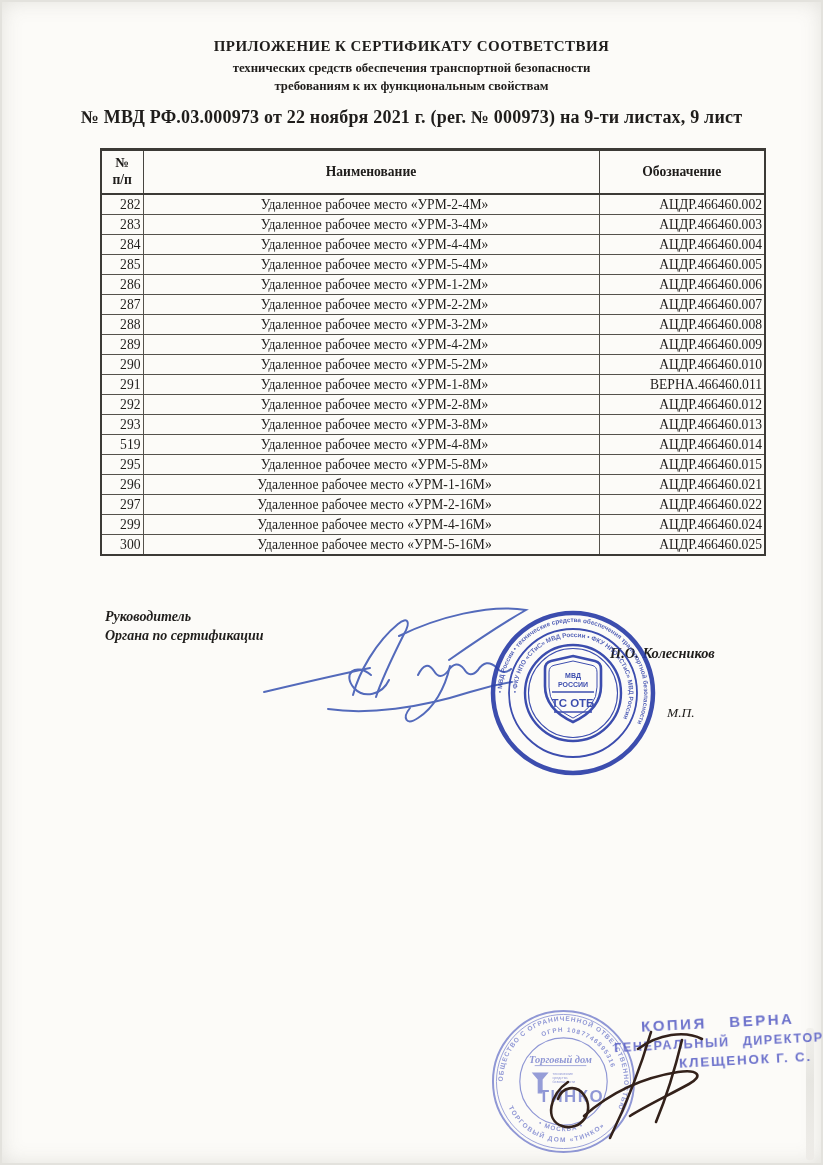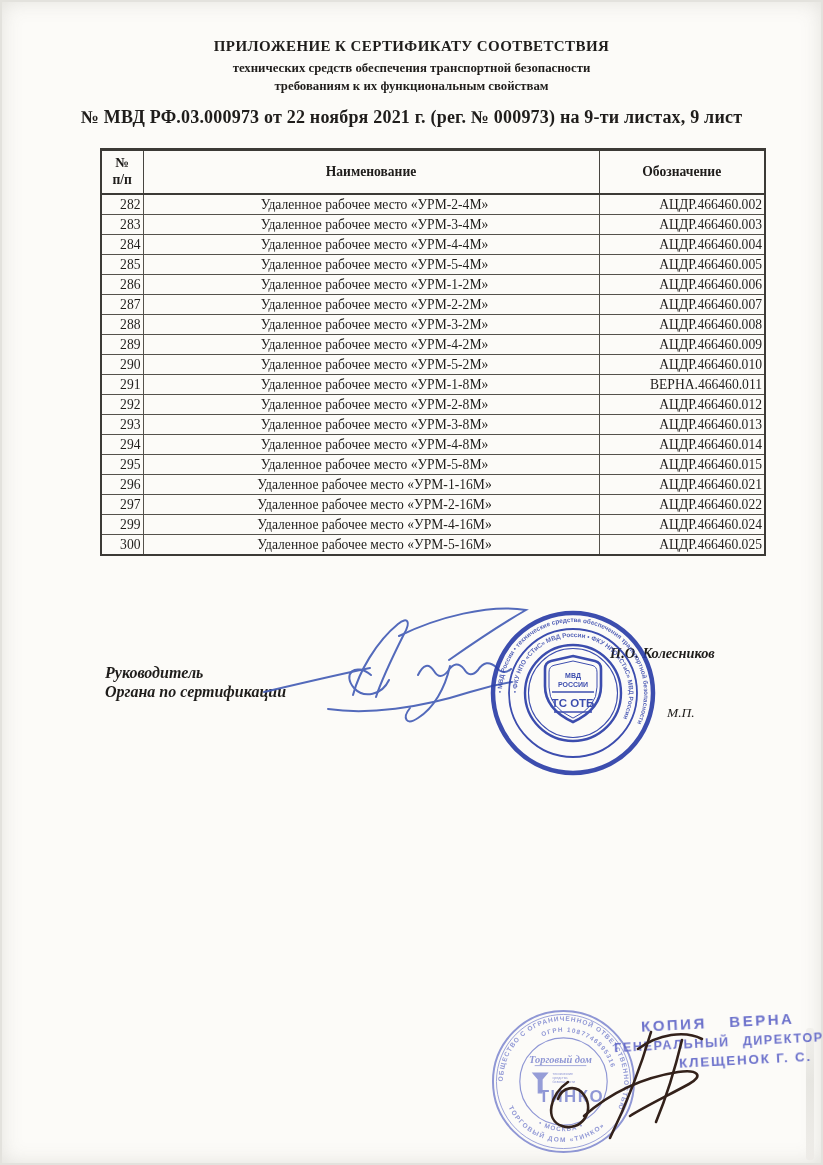--- a/index.html
+++ b/index.html
@@ -178,7 +178,7 @@
     </tr>
 
     <tr>
-      <td>294</td>
+      <td>519</td>
       <td class="name">Удаленное рабочее место «УРМ-4-8М»</td>
       <td class="code">АЦДР.466460.014</td>
     </tr>

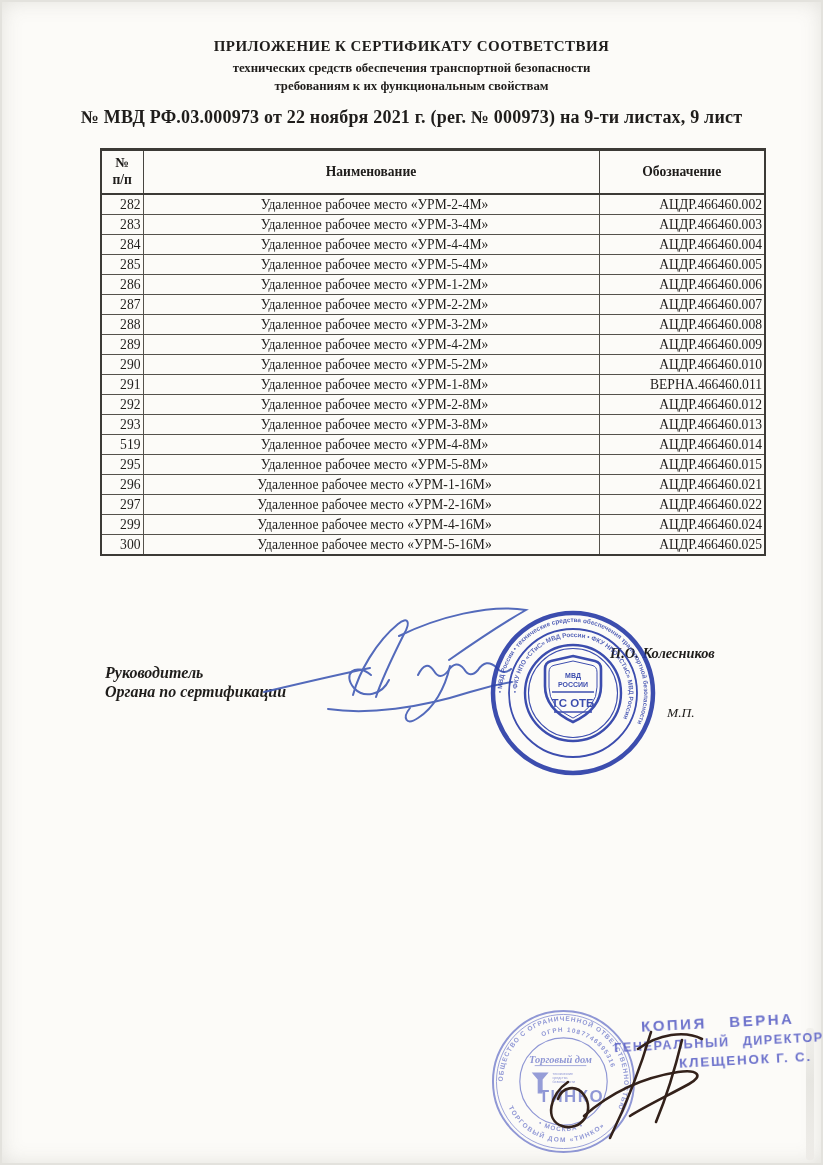--- a/index.html
+++ b/index.html
@@ -46,8 +46,8 @@
   table.doc tr:last-child td{border-bottom:2px solid #3c3a36;}
   
   .role{
-    position:absolute;left:105px;top:663px;
-    font-weight:bold;font-style:italic;font-size:16px;line-height:19px;
+    position:absolute;left:105px;top:607px;
+    font-weight:bold;font-style:italic;font-size:14px;line-height:19px;
   }
   .signer{
     position:absolute;left:610px;top:645px;

